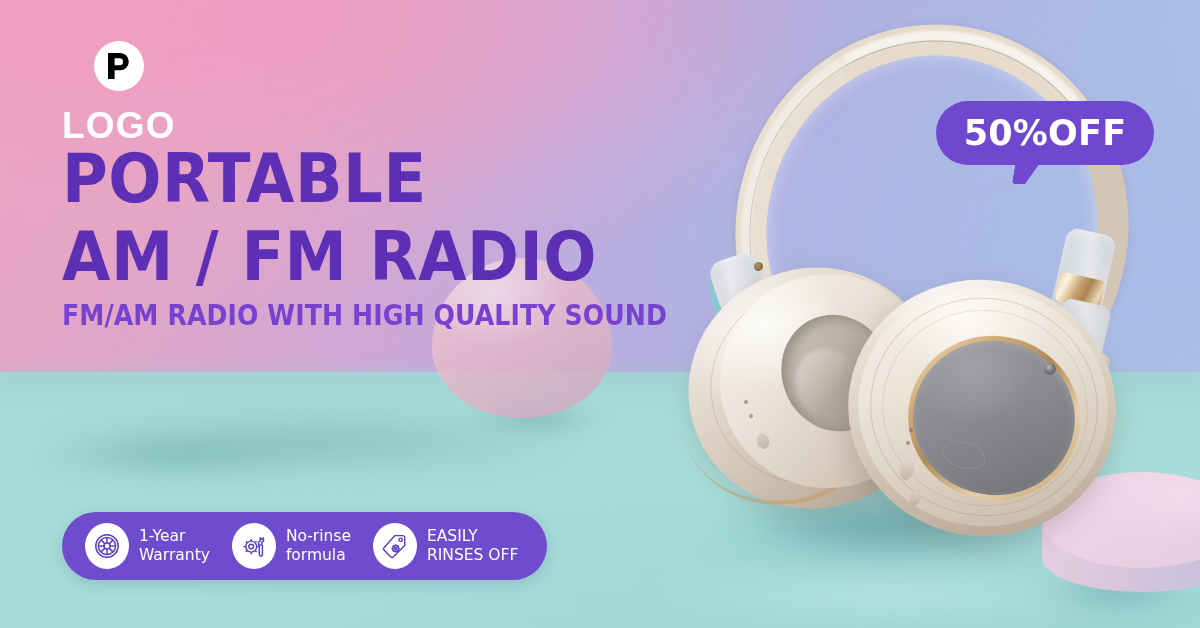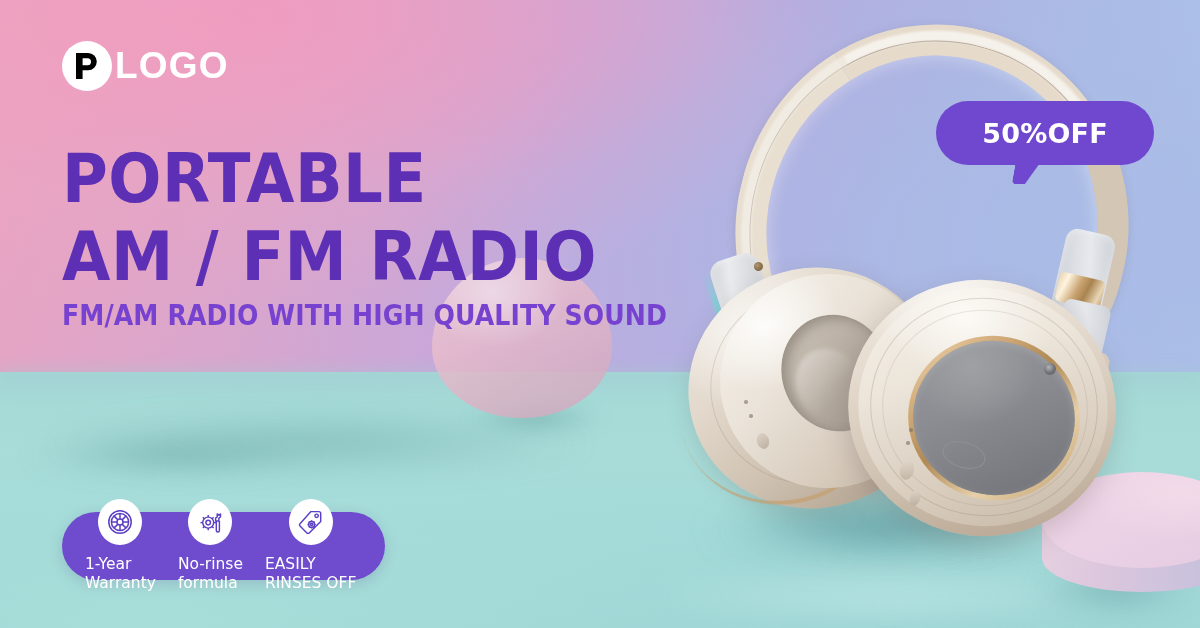--- a/index.html
+++ b/index.html
@@ -299,7 +299,7 @@
   
   .logo-wrap {
     position:absolute; left:62px; top:41px;
-    display:flex; align-items:center; gap:3px;
+    display:flex; align-items:center; gap:14px;flex-direction:column;
   }
   .logo-mark {
     width:50px; height:50px; border-radius:50%;

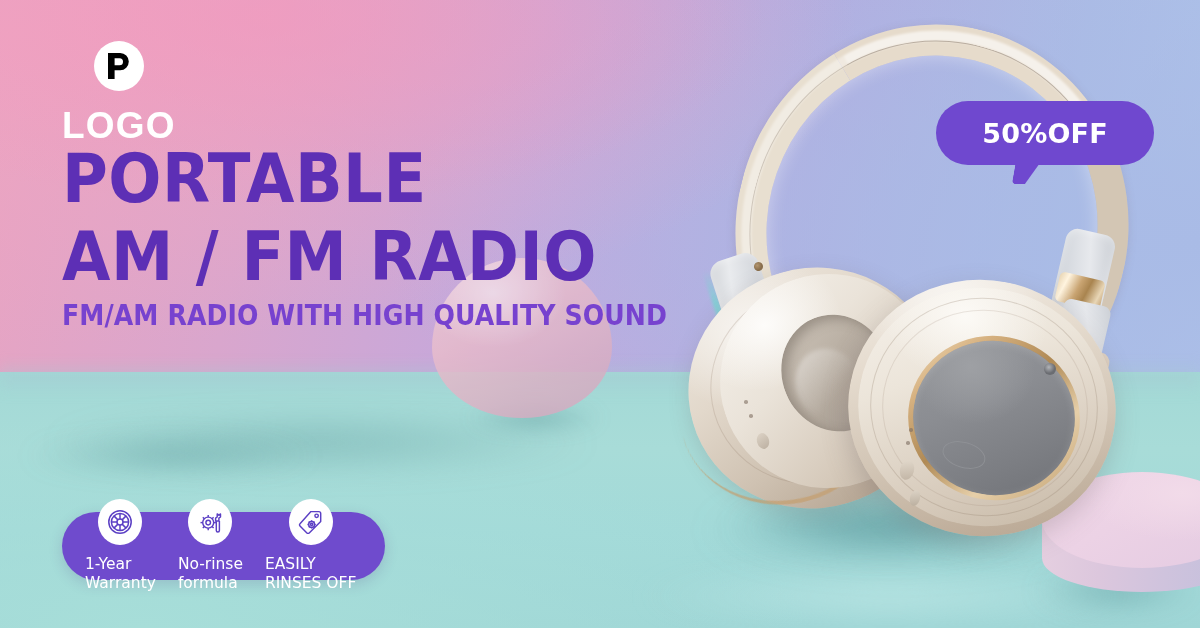--- a/index.html
+++ b/index.html
@@ -351,7 +351,7 @@
   }
   .badge-off-text {
     color:#ffffff;
-    font-size:27px; font-weight:700;
+    font-size:35px; font-weight:700;
     letter-spacing:.2px;
     font-family:"DejaVu Sans", sans-serif;
   }

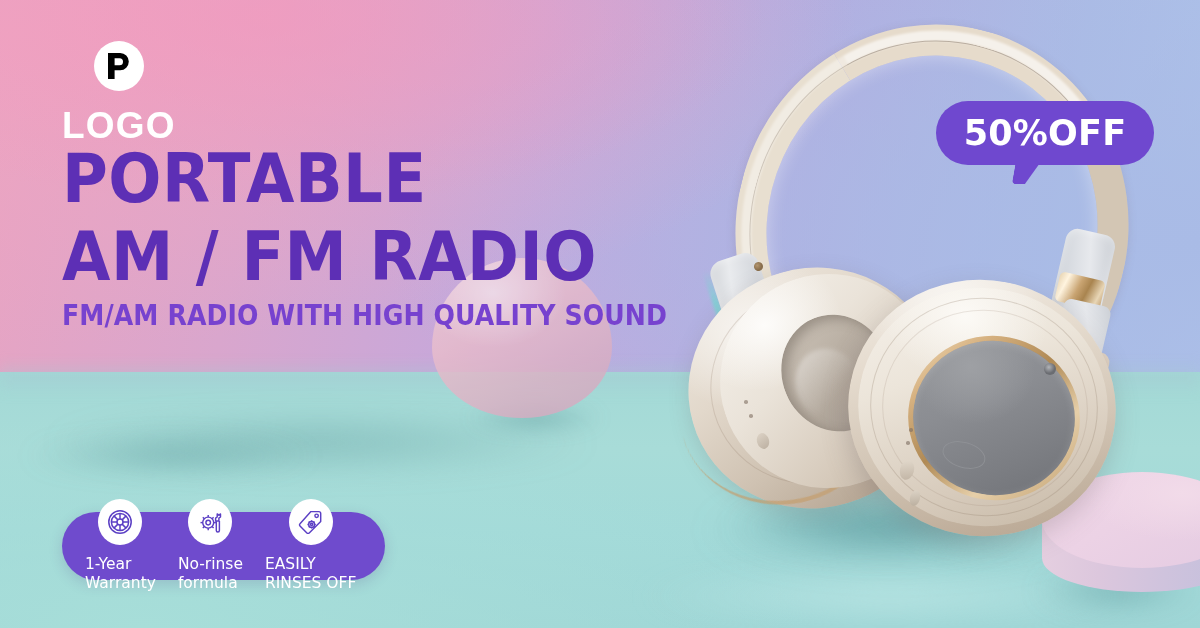--- a/index.html
+++ b/index.html
@@ -379,7 +379,6 @@
   .feat {
     display:flex; align-items:center; gap:10px;
     padding:0 11px;
-    flex-direction:column;
   }
   .feat-ico {
     width:44px; height:46px; border-radius:50%;

